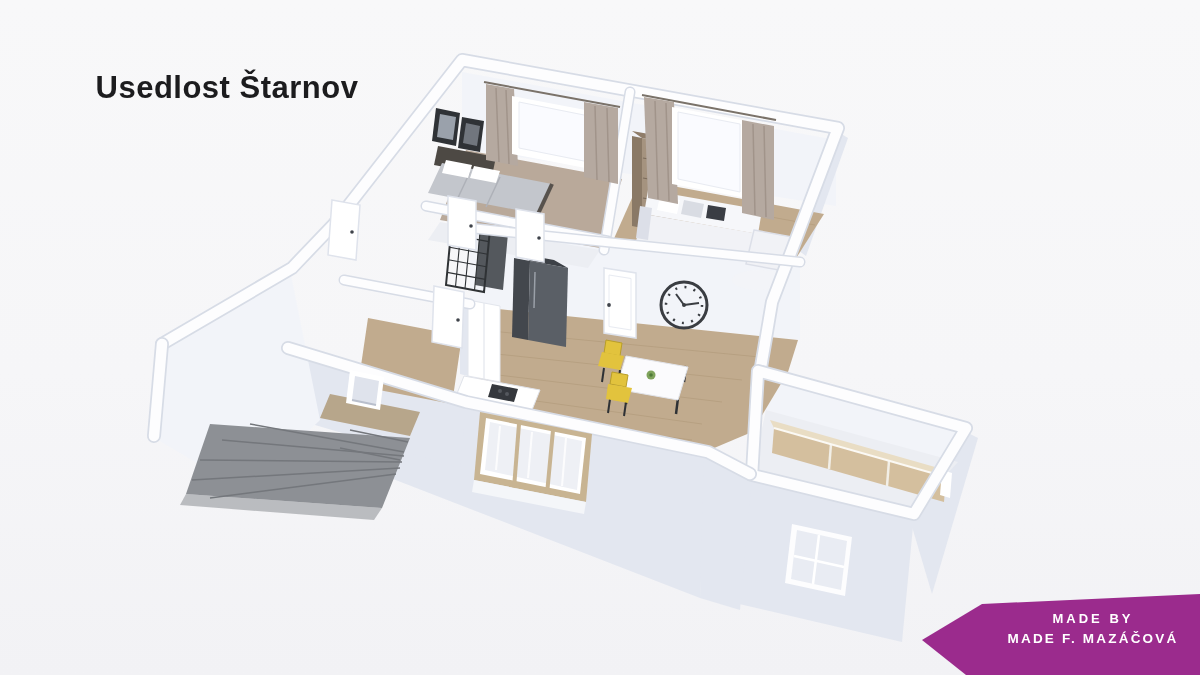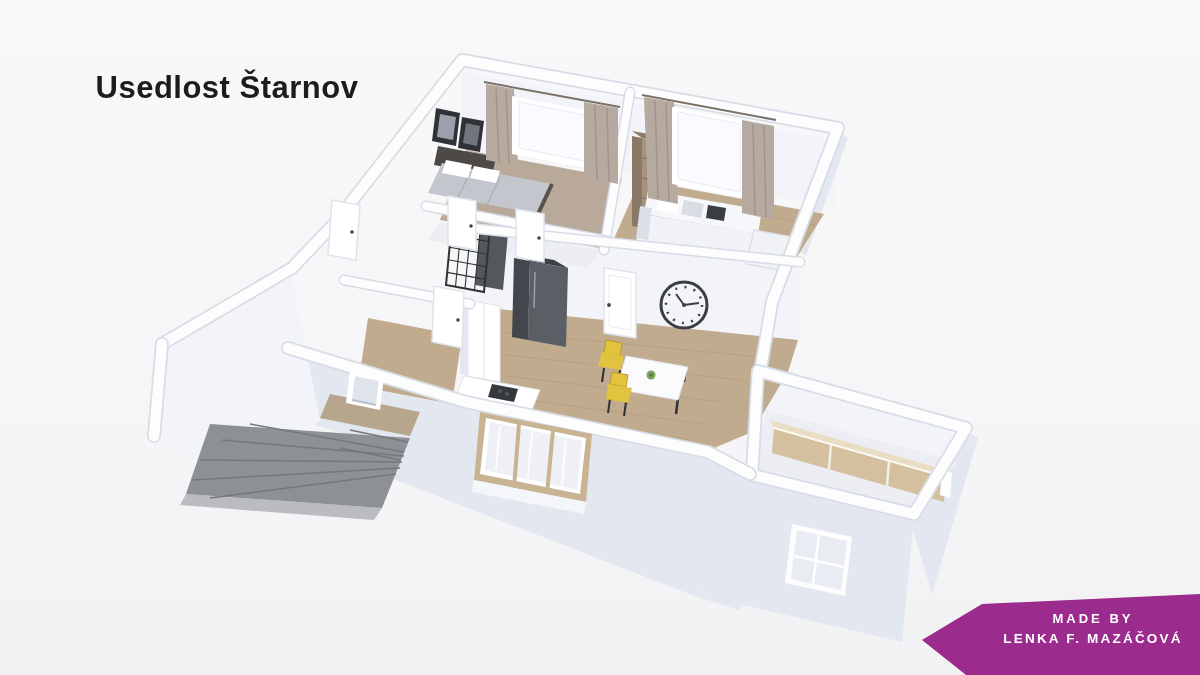--- a/index.html
+++ b/index.html
@@ -313,7 +313,7 @@
   <div class="ribbon">
     <div class="ribbon-inner">
       <div class="ribbon-line1">MADE BY</div>
-      <div class="ribbon-line2">LENKA F. MAZÁČOVÁ</div>
+      <div class="ribbon-line2">MADE F. MAZÁČOVÁ</div>
     </div>
   </div>
 

